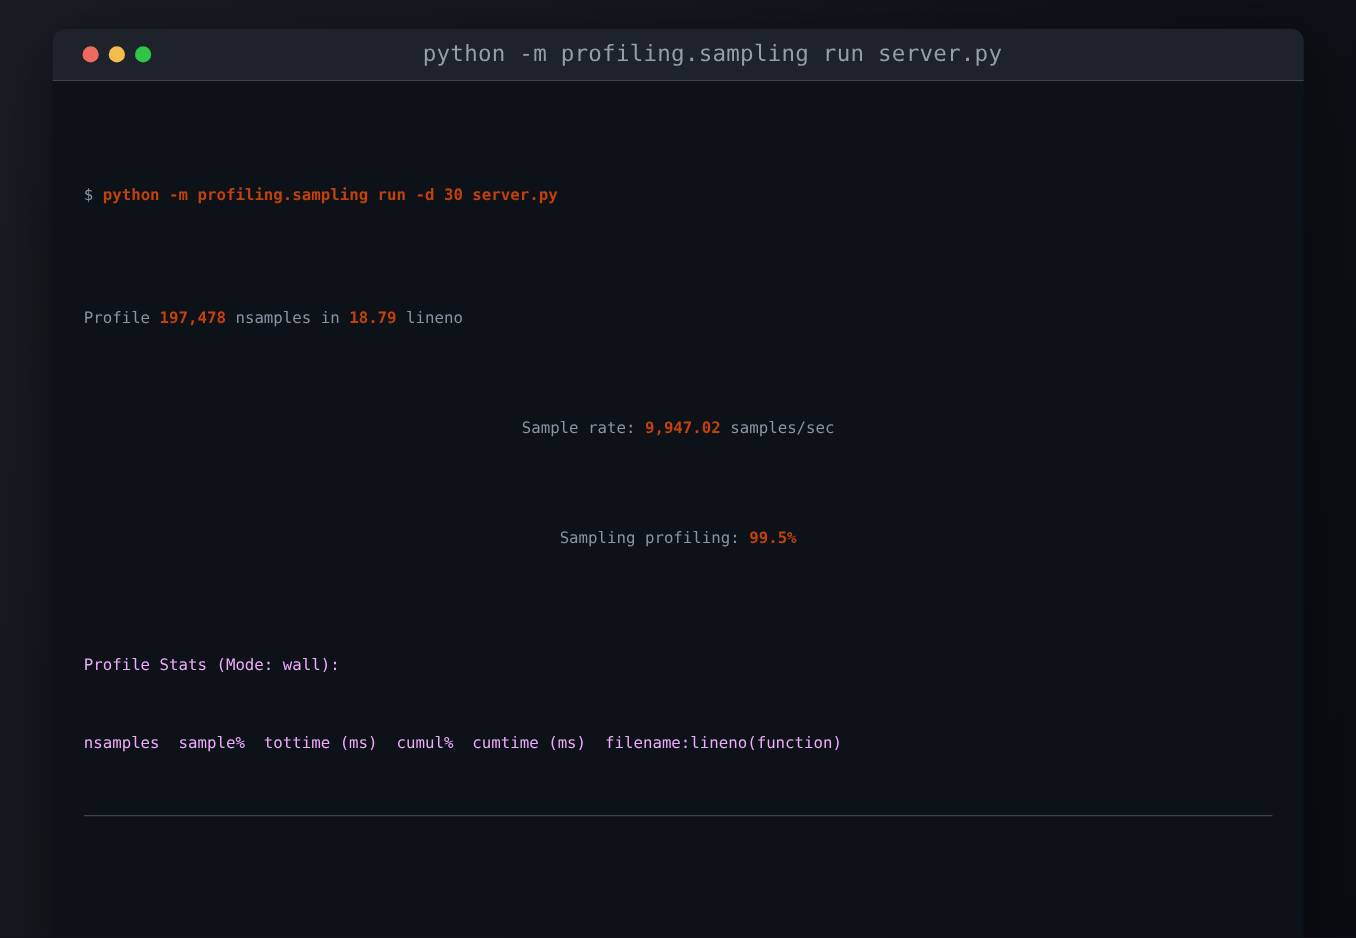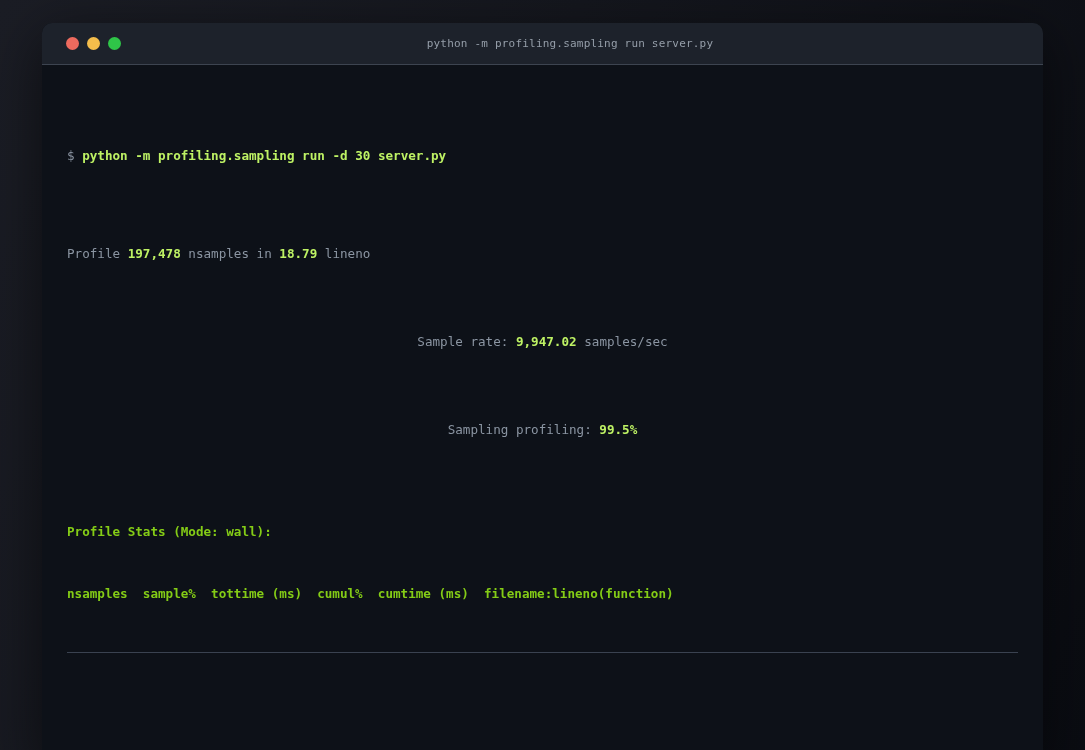--- a/index.html
+++ b/index.html
@@ -34,7 +34,7 @@
   .light.green  { background: #2fc548; }
   .title {
     flex: 1; text-align: center;
-    color: #959ea9; font-size: 11px; letter-spacing: 0.2px;
+    color: #959ea9; font-size: 18px; letter-spacing: 0.2px;
     white-space: nowrap; overflow: hidden;
   }
   .term {

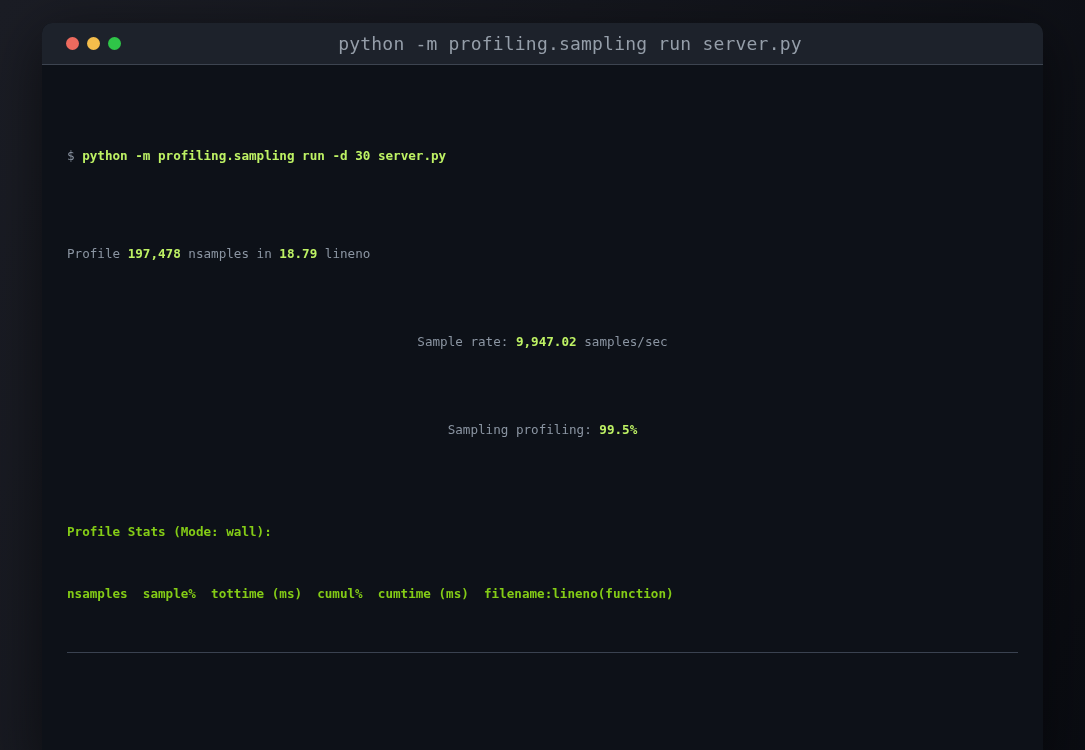--- a/index.html
+++ b/index.html
@@ -47,7 +47,7 @@
   
   .g      { color: #8b95a2; }            
   .green  { color: #56d364; }
-  .bgreen { color: #bef264; font-weight: bold; }
+  .bgreen { color: #c2410c; font-weight: bold; }
   .hblue  { color: #84cc16; font-weight: bold; }
   
   .mt18 { margin-top: 18px; }

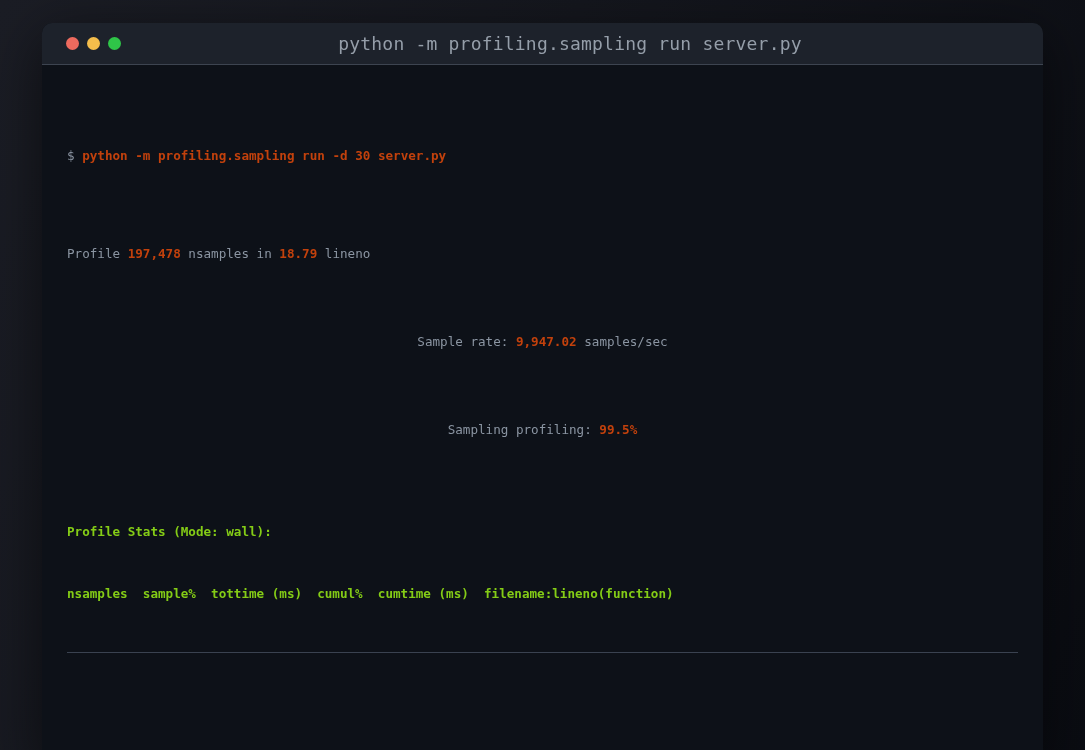--- a/index.html
+++ b/index.html
@@ -48,7 +48,7 @@
   .g      { color: #8b95a2; }            
   .green  { color: #56d364; }
   .bgreen { color: #c2410c; font-weight: bold; }
-  .hblue  { color: #84cc16; font-weight: bold; }
+  .hblue  { color: #f0abfc; font-weight: normal; }
   
   .mt18 { margin-top: 18px; }
   .mt8  { margin-top: 8px; text-align: center; }

